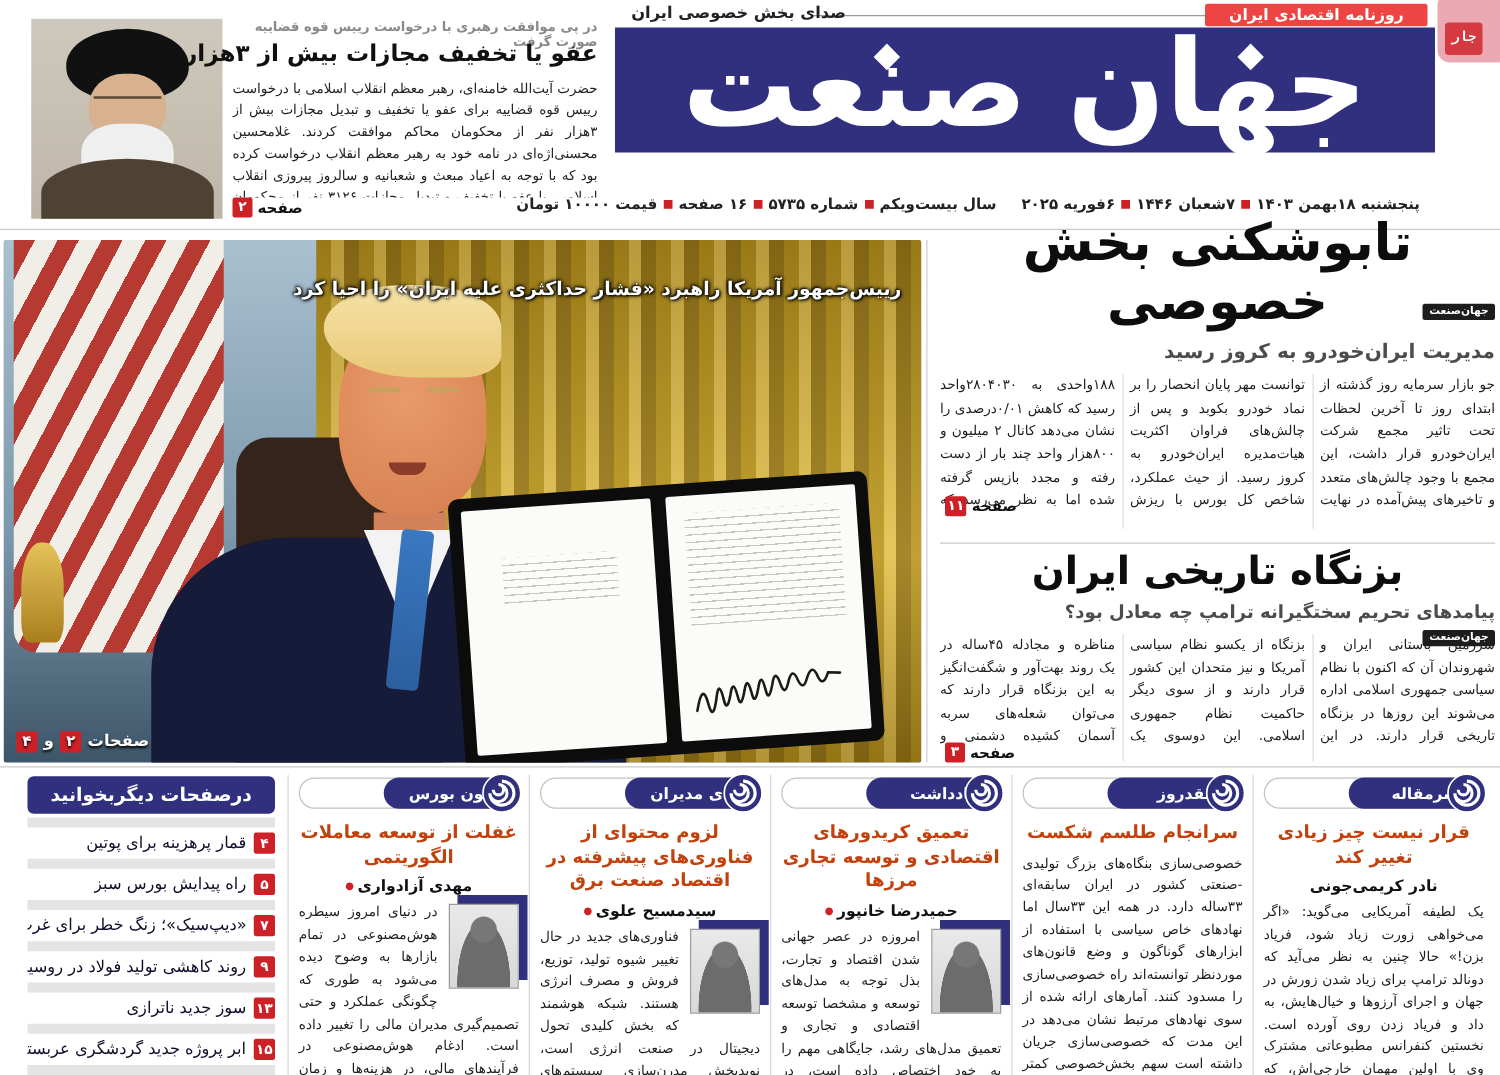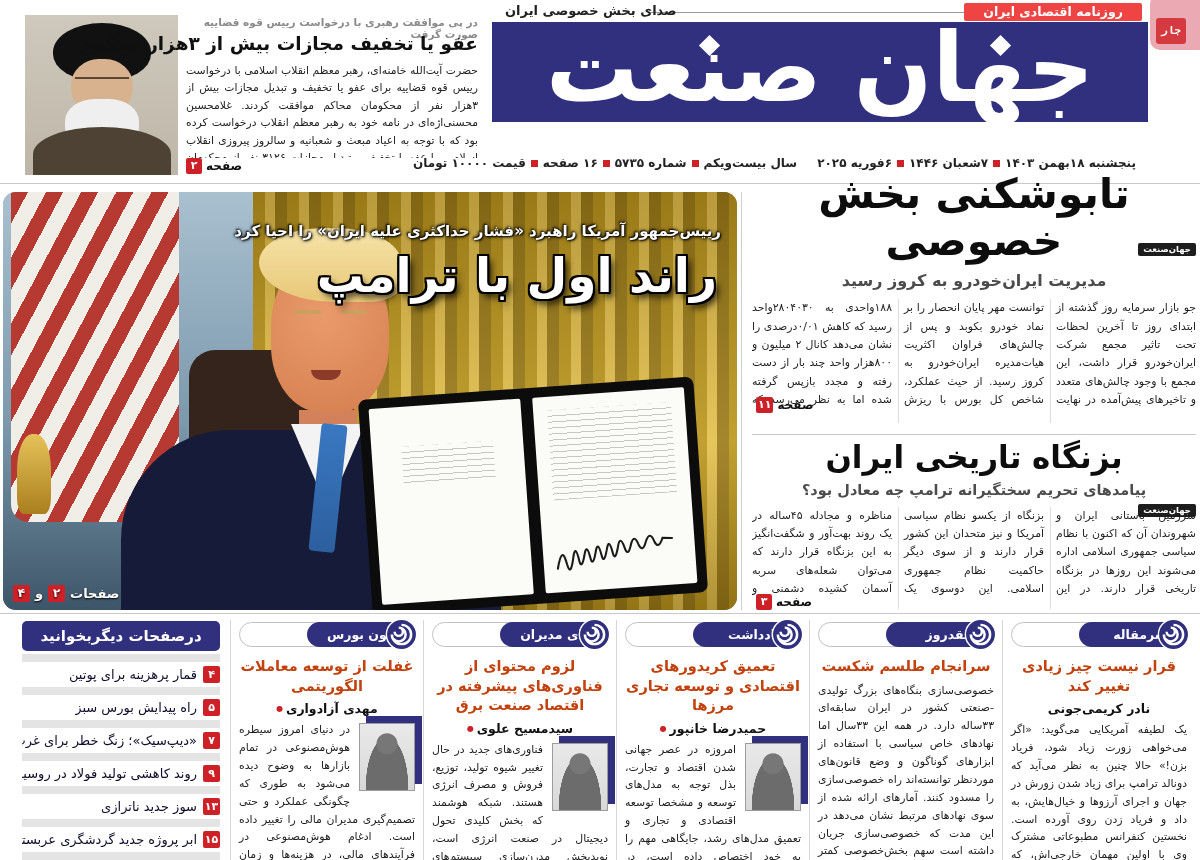--- a/index.html
+++ b/index.html
@@ -40,7 +40,7 @@
   .header-div { position:absolute; top:183px; left:0; width:100%; height:1px; background:#c9c9c9; }
 
   
-  .photo-box { position:absolute; top:192px; left:3px; width:734px; height:418px; overflow:hidden; border-radius:13px; background:#7d8da0; }
+  .photo-box { position:absolute; top:192px; left:3px; width:734px; height:418px; overflow:hidden; border-radius:2px; background:#7d8da0; }
   .ph-curtain { position:absolute; top:0; left:250px; right:0; height:100%;
     background:repeating-linear-gradient(90deg,#b9951f 0 12px,#e2c050 12px 22px,#98791a 22px 34px); }
   .ph-curtain::after { content:""; position:absolute; inset:0; background:linear-gradient(180deg,rgba(60,40,0,.25),rgba(255,240,180,.12) 60%,rgba(60,40,0,.3)); }

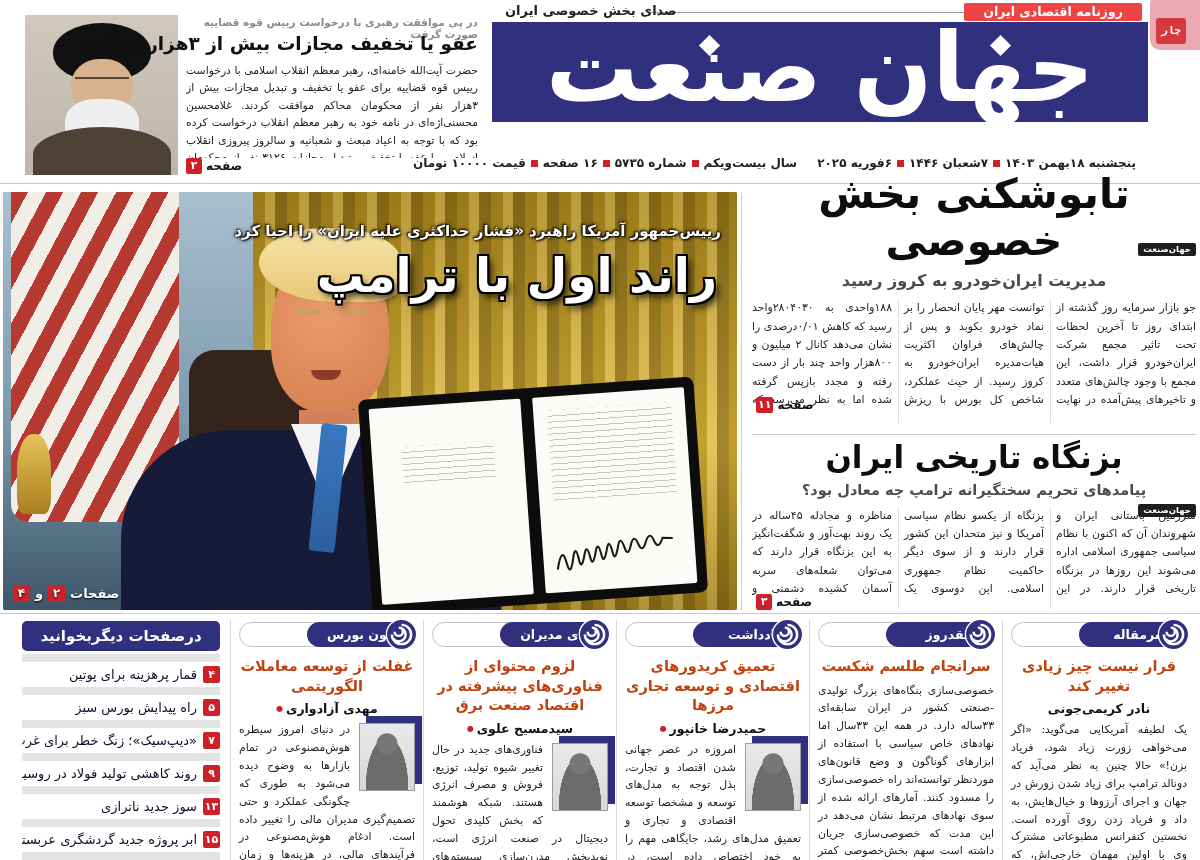--- a/index.html
+++ b/index.html
@@ -200,7 +200,6 @@
     </div>
 
     <div class="ph-kicker">رییس‌جمهور آمریکا راهبرد «فشار حداکثری علیه ایران» را احیا کرد</div>
-    <div class="ph-headline">راند اول با ترامپ</div>
     <div class="ph-badge">
       <span>صفحات</span>
       <span class="num">۲</span>

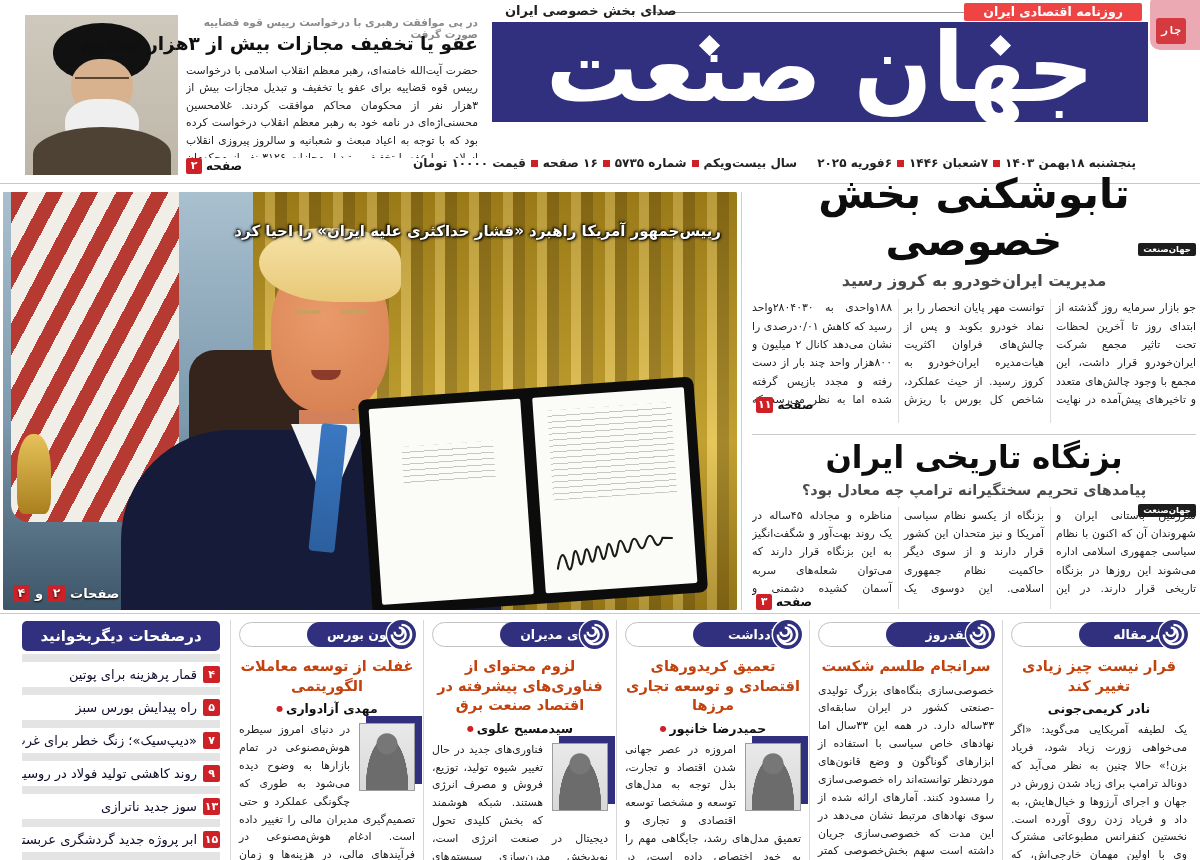--- a/index.html
+++ b/index.html
@@ -79,7 +79,7 @@
   .art2 { top:440px; height:172px; }
   .art-headline { font-size:41px; font-weight:900; color:#0d0d0d; text-align:center; letter-spacing:-1.5px; line-height:1.15; }
   .art2 .art-headline { font-size:31px; }
-  .art-subhead { margin-top:6px; font-size:16px; font-weight:bold; color:#4c4c4c; text-align:center; }
+  .art-subhead { margin-top:6px; font-size:16px; font-weight:bold; color:#4c4c4c; }
   .art2 .art-subhead { font-size:14.5px; }
   .art-body { position:relative; margin-top:9px; column-count:3; column-gap:12px; column-rule:1px solid #ddd;
     font-size:10.9px; line-height:1.68; text-align:justify; color:#1d1d1d; overflow:hidden; }

